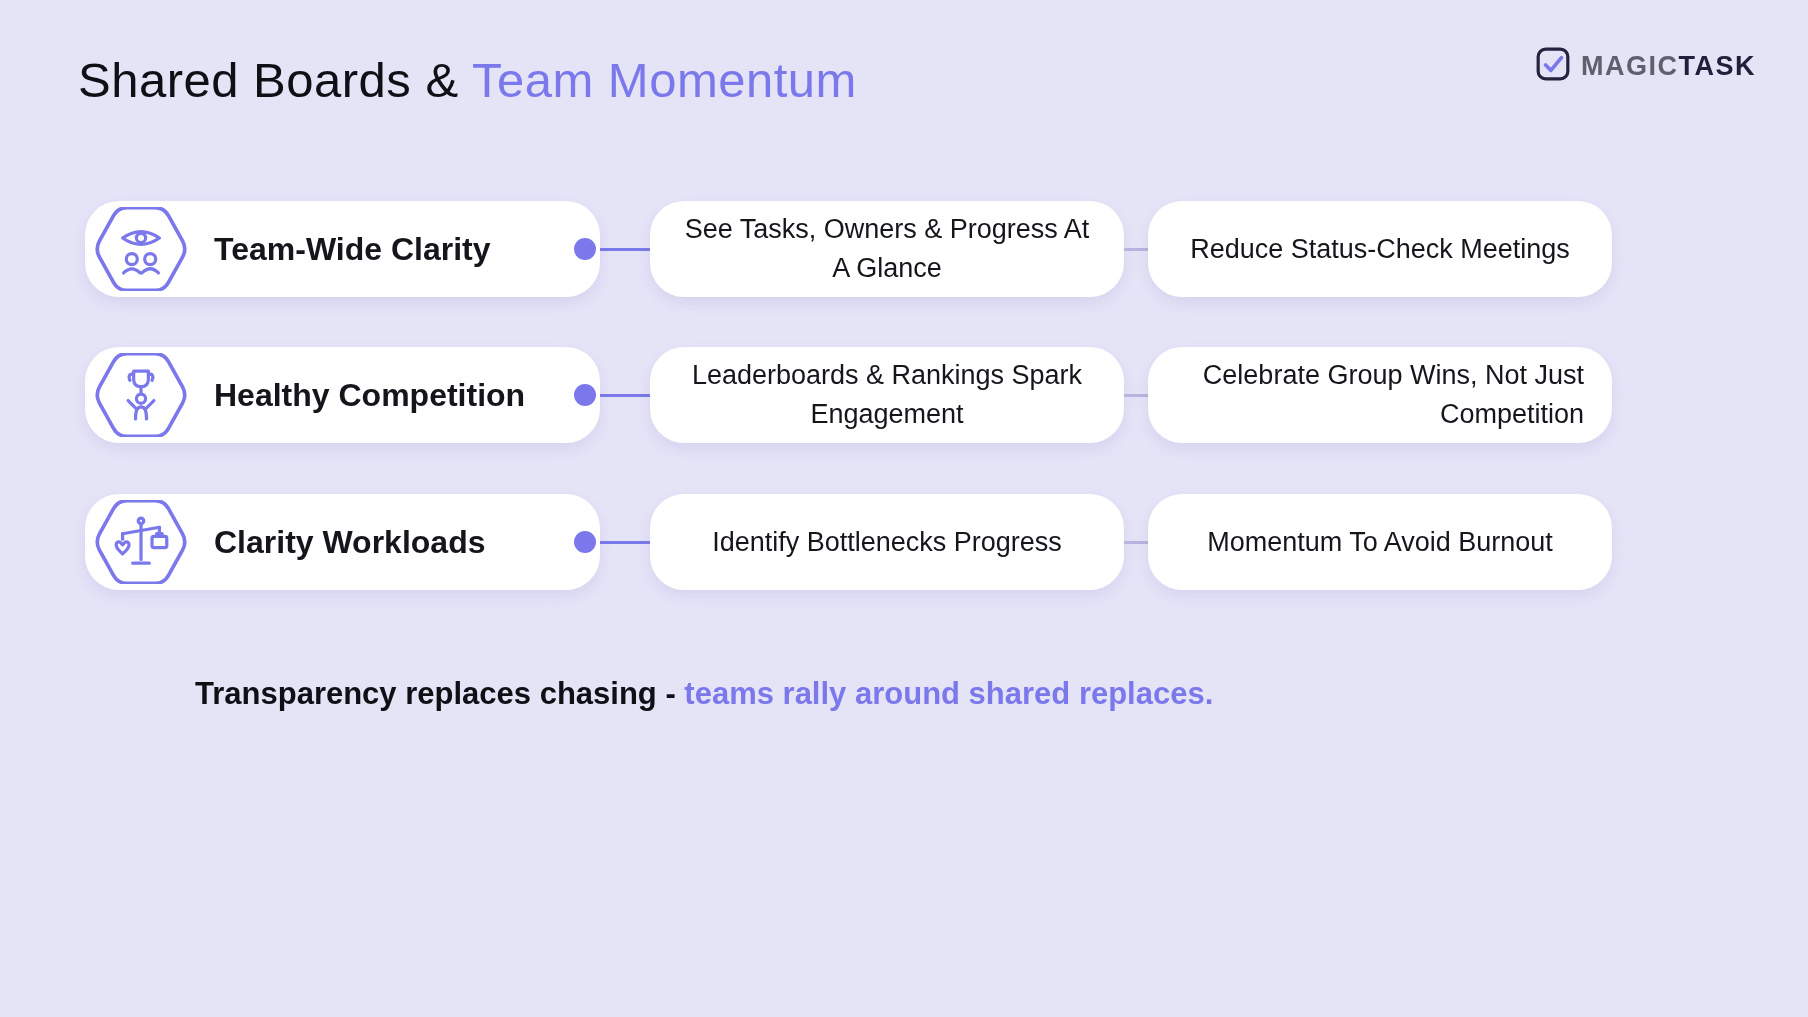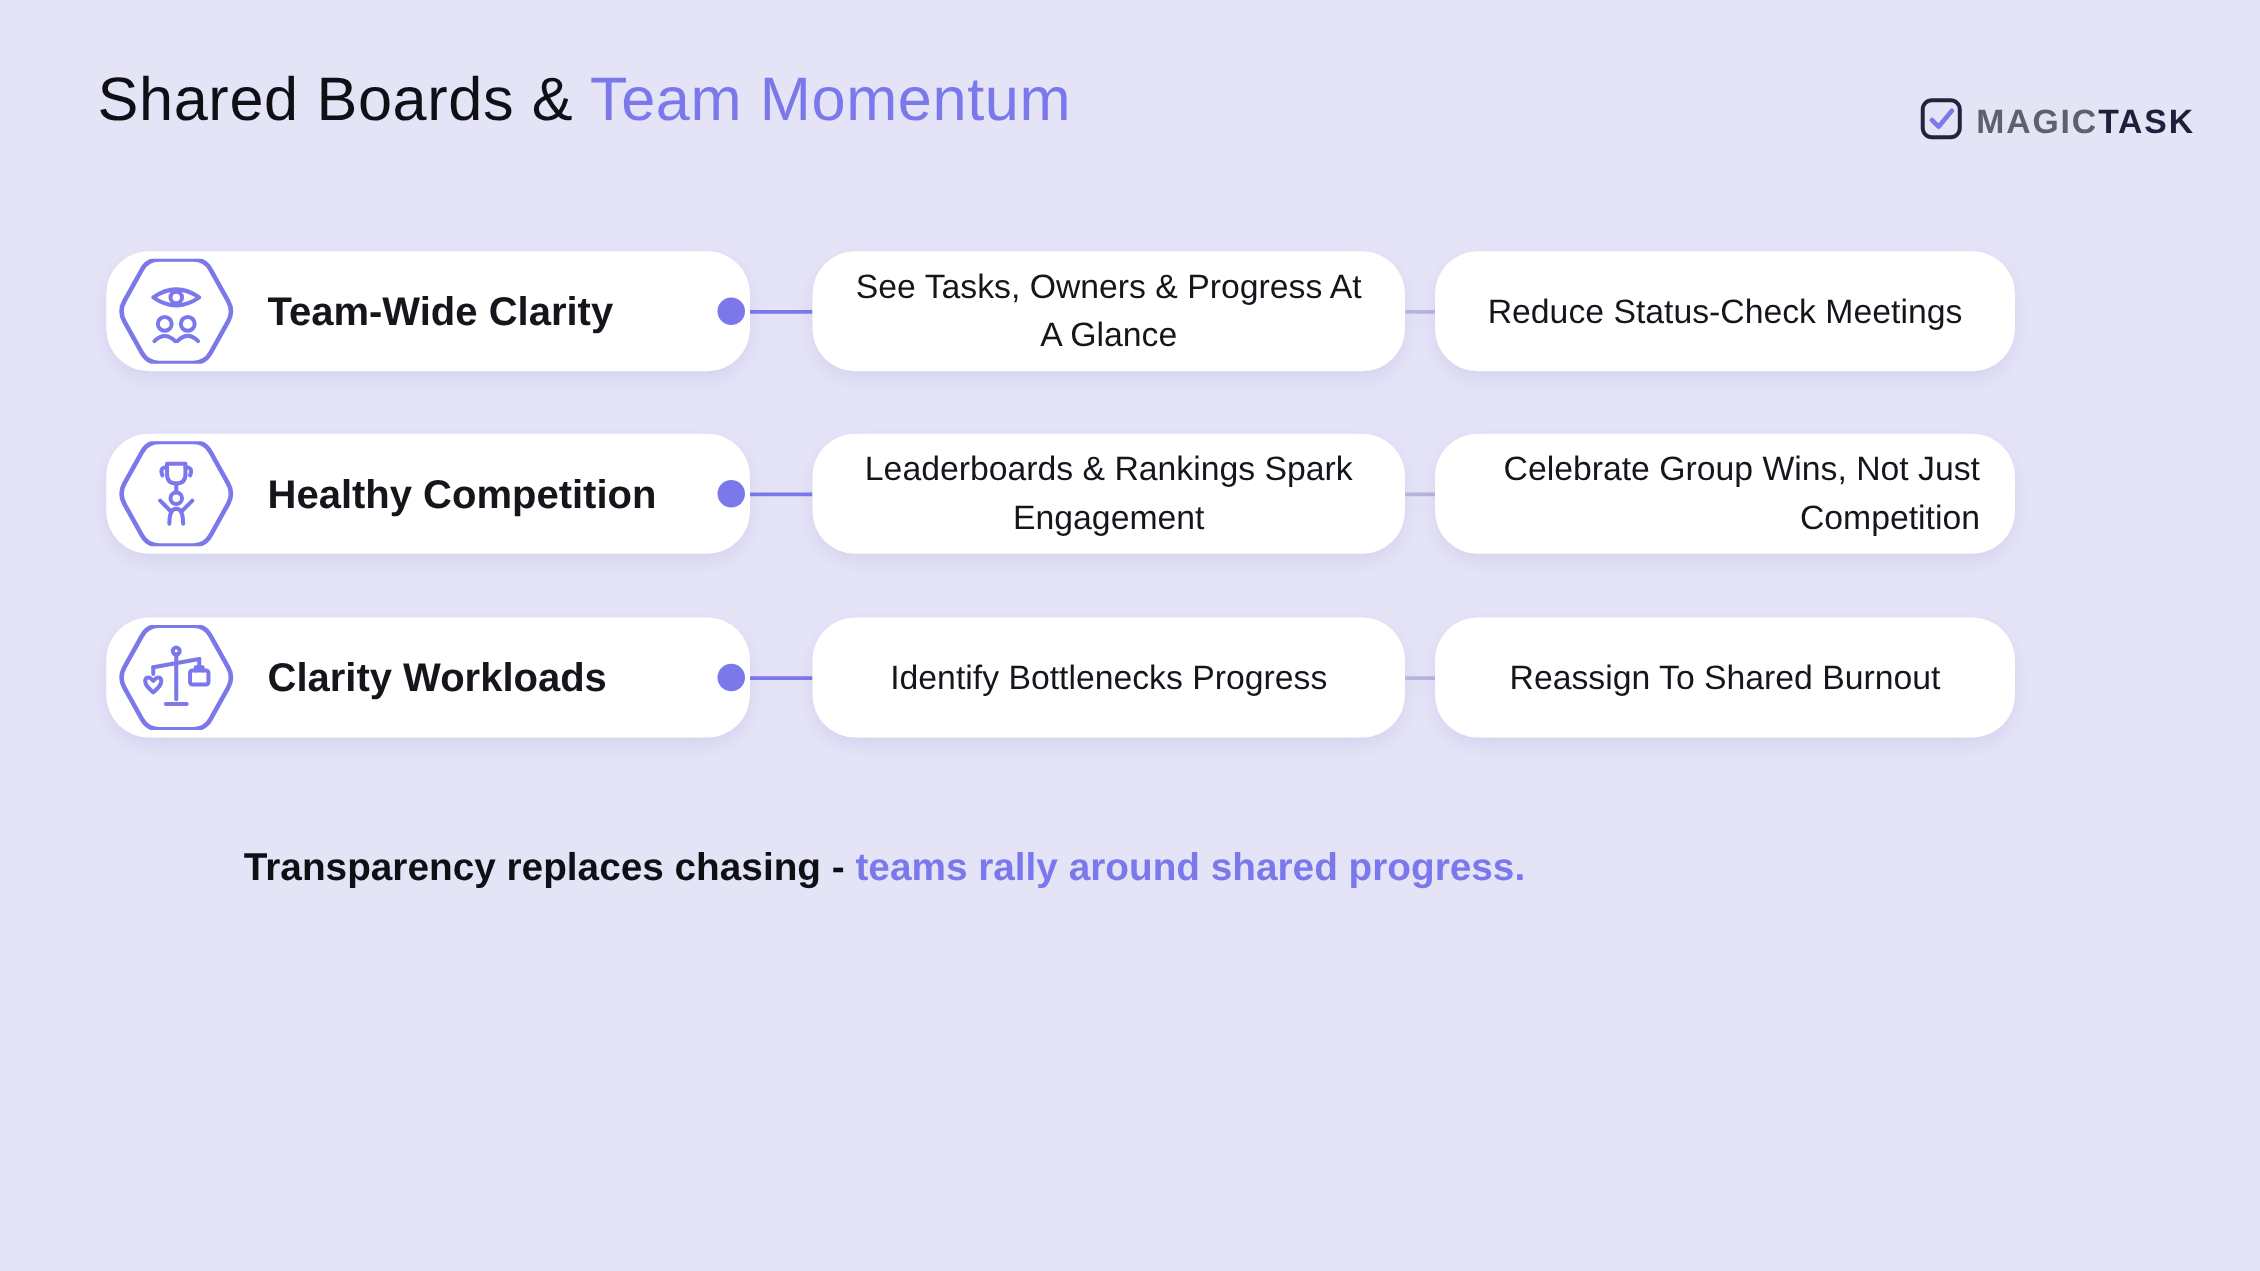--- a/index.html
+++ b/index.html
@@ -23,7 +23,7 @@
 
   .logo {
     position:absolute; top:46px; right:52px;
-    display:flex; align-items:center; gap:10px;margin-top:31px;
+    display:flex; align-items:center; gap:10px;
   }
   .logo-text { font-size:27px; font-weight:700; letter-spacing:1.5px; white-space:nowrap; }
   .logo-text .magic { color:#5F5F6E; }

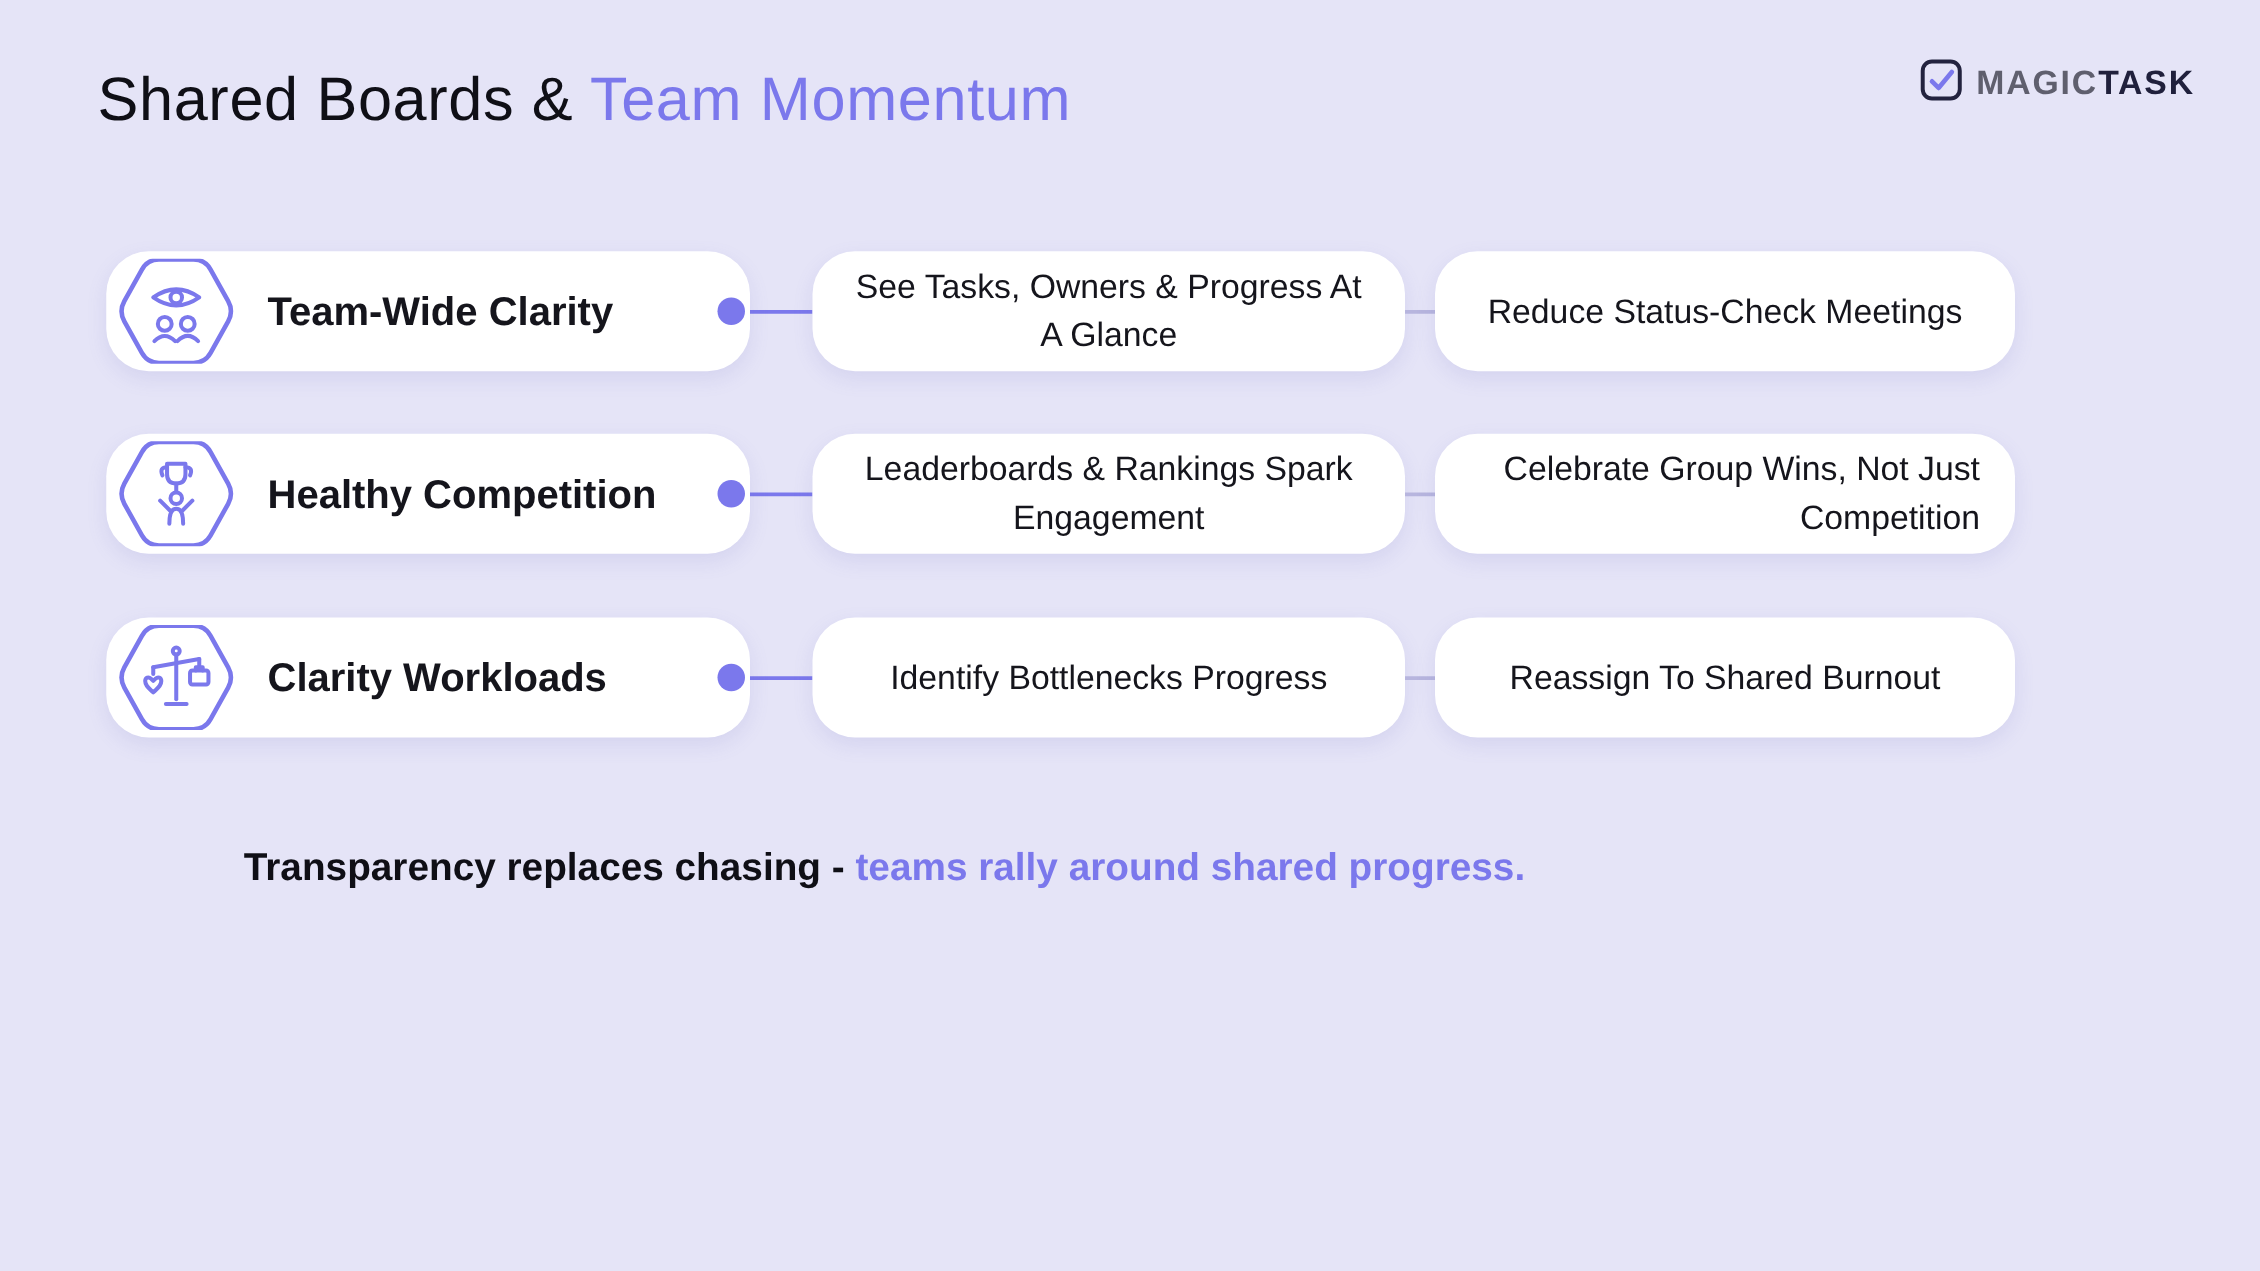--- a/index.html
+++ b/index.html
@@ -183,7 +183,7 @@
     </div>
     <div class="dash"></div>
     <div class="pill right-pill">
-      <span class="step-text">Reassign To Shared Burnout</span>
+      <span class="step-text">Momentum To Avoid Burnout</span>
     </div>
   </div>
 

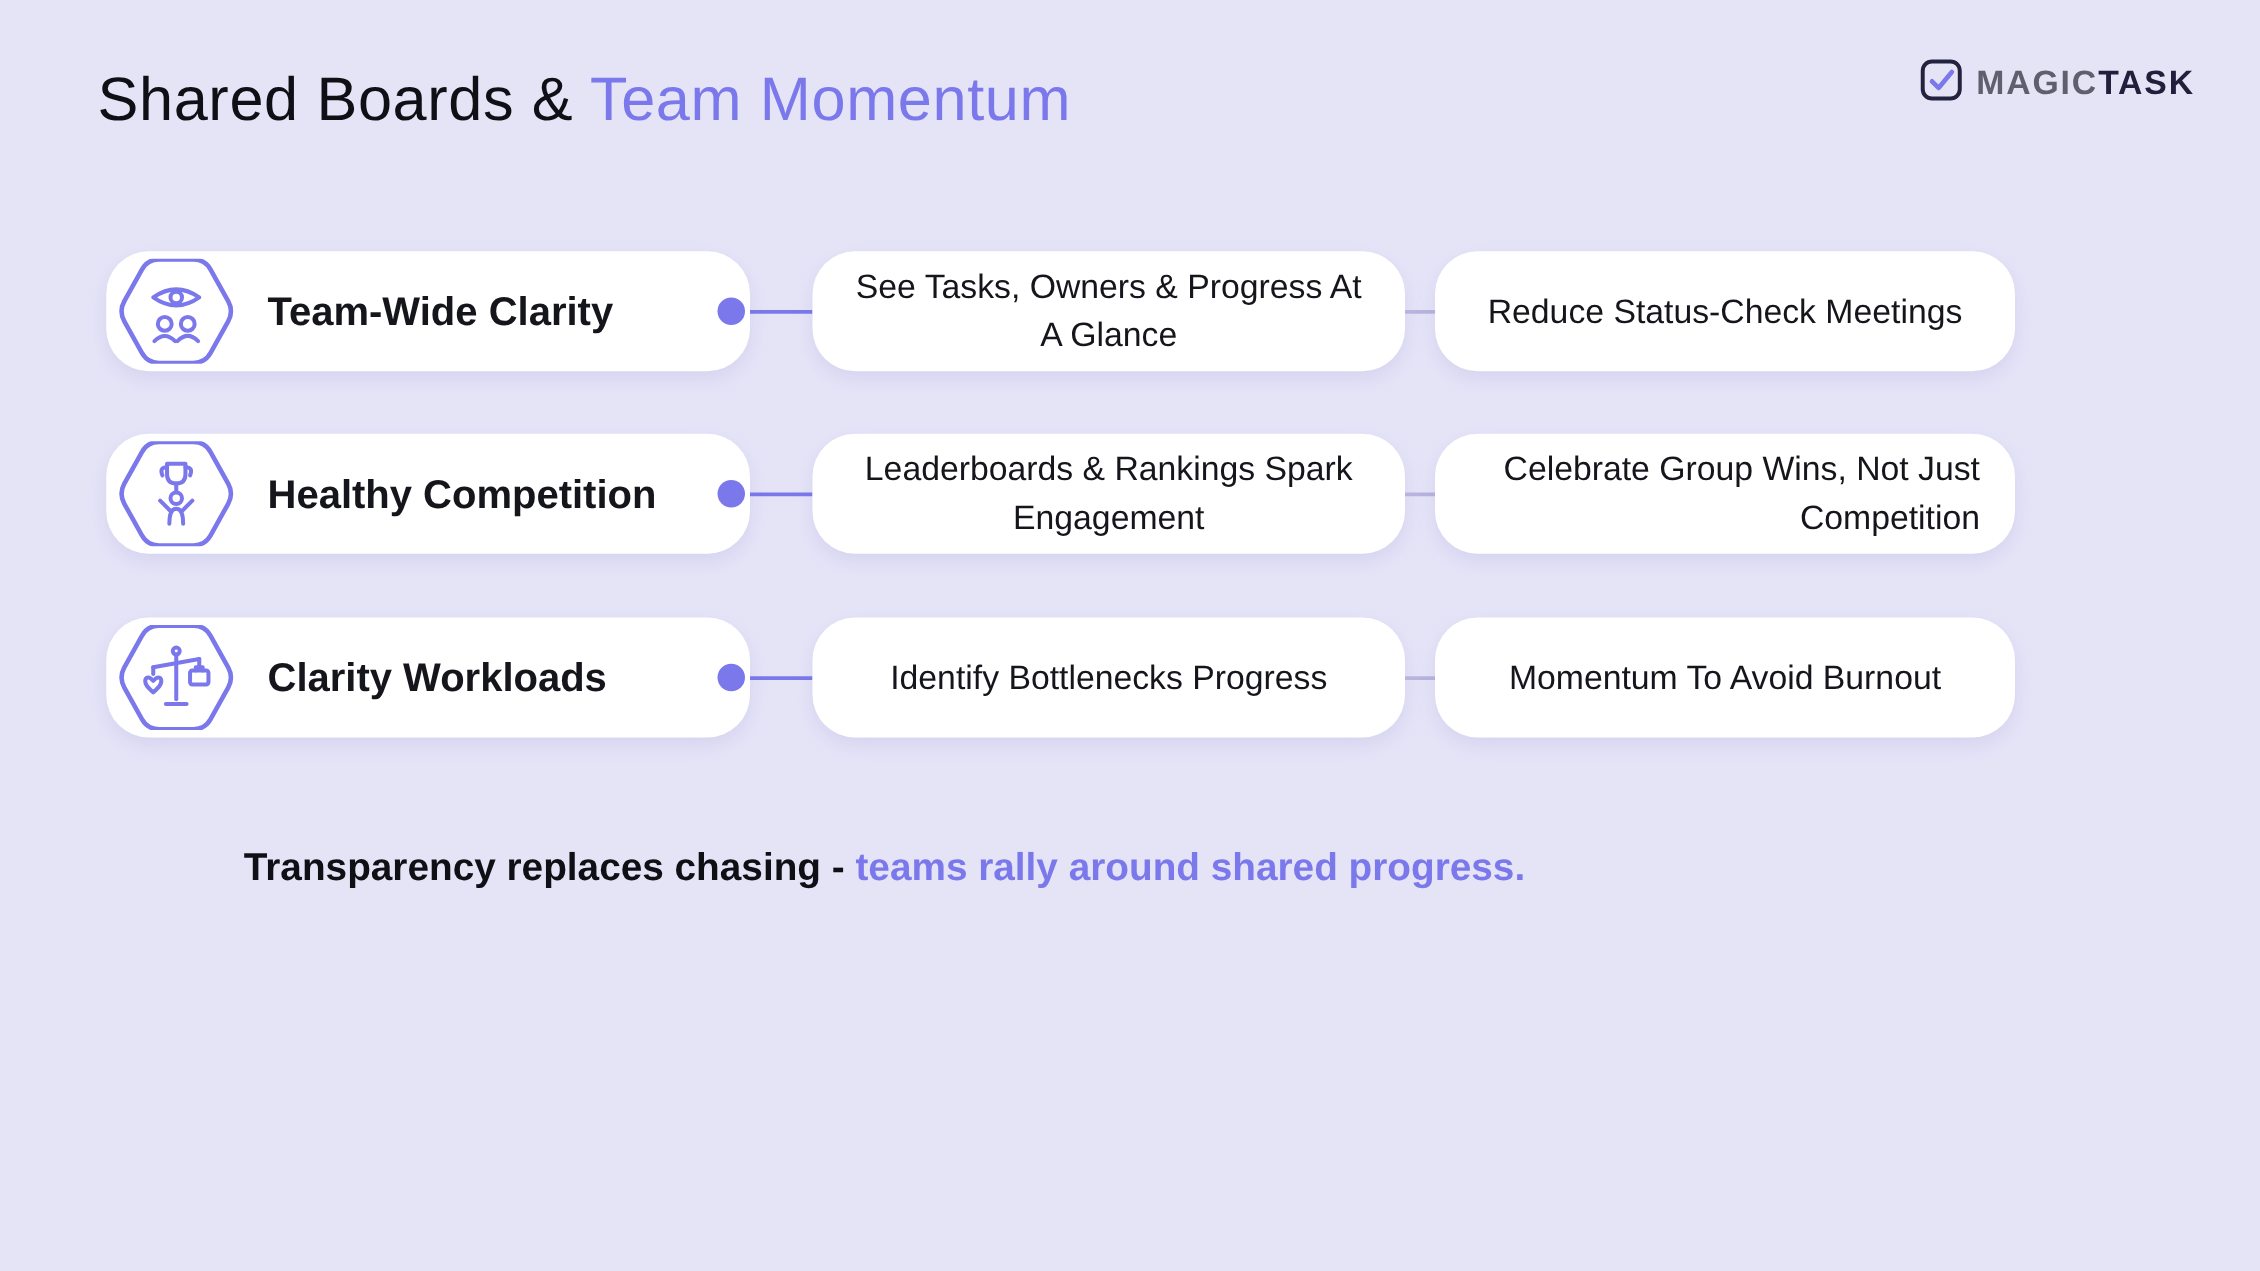--- a/index.html
+++ b/index.html
@@ -188,7 +188,7 @@
   </div>
 
   <div class="footer-line">
-    <span>Transparency replaces chasing - </span><span class="accent">teams rally around shared progress.</span>
+    <span>Transparency replaces chasing - </span><span class="accent">teams rally around shared replaces.</span>
   </div>
 
 </div>

